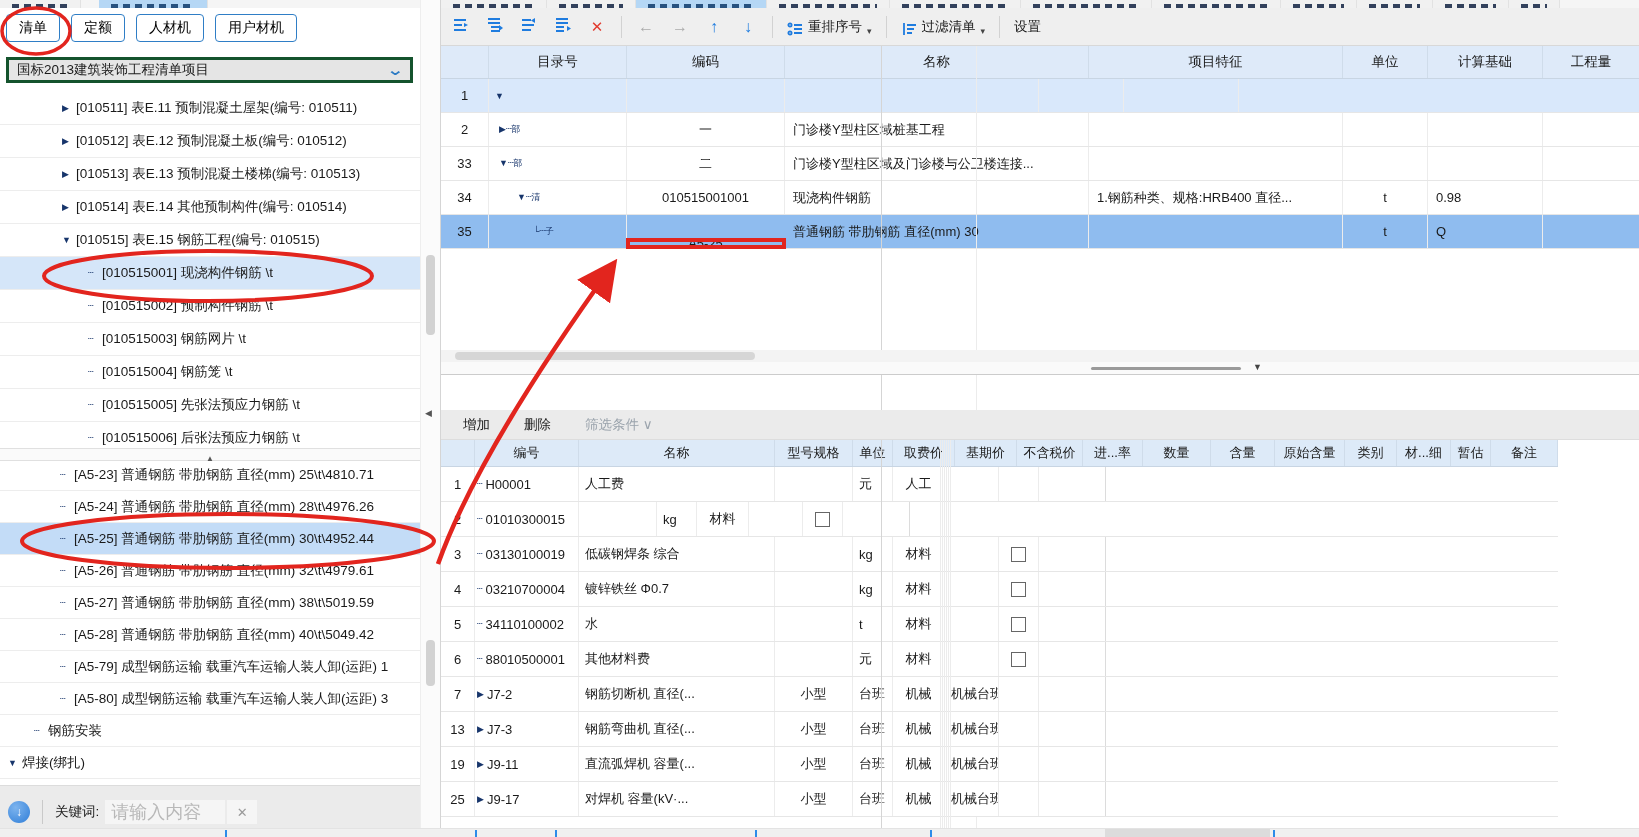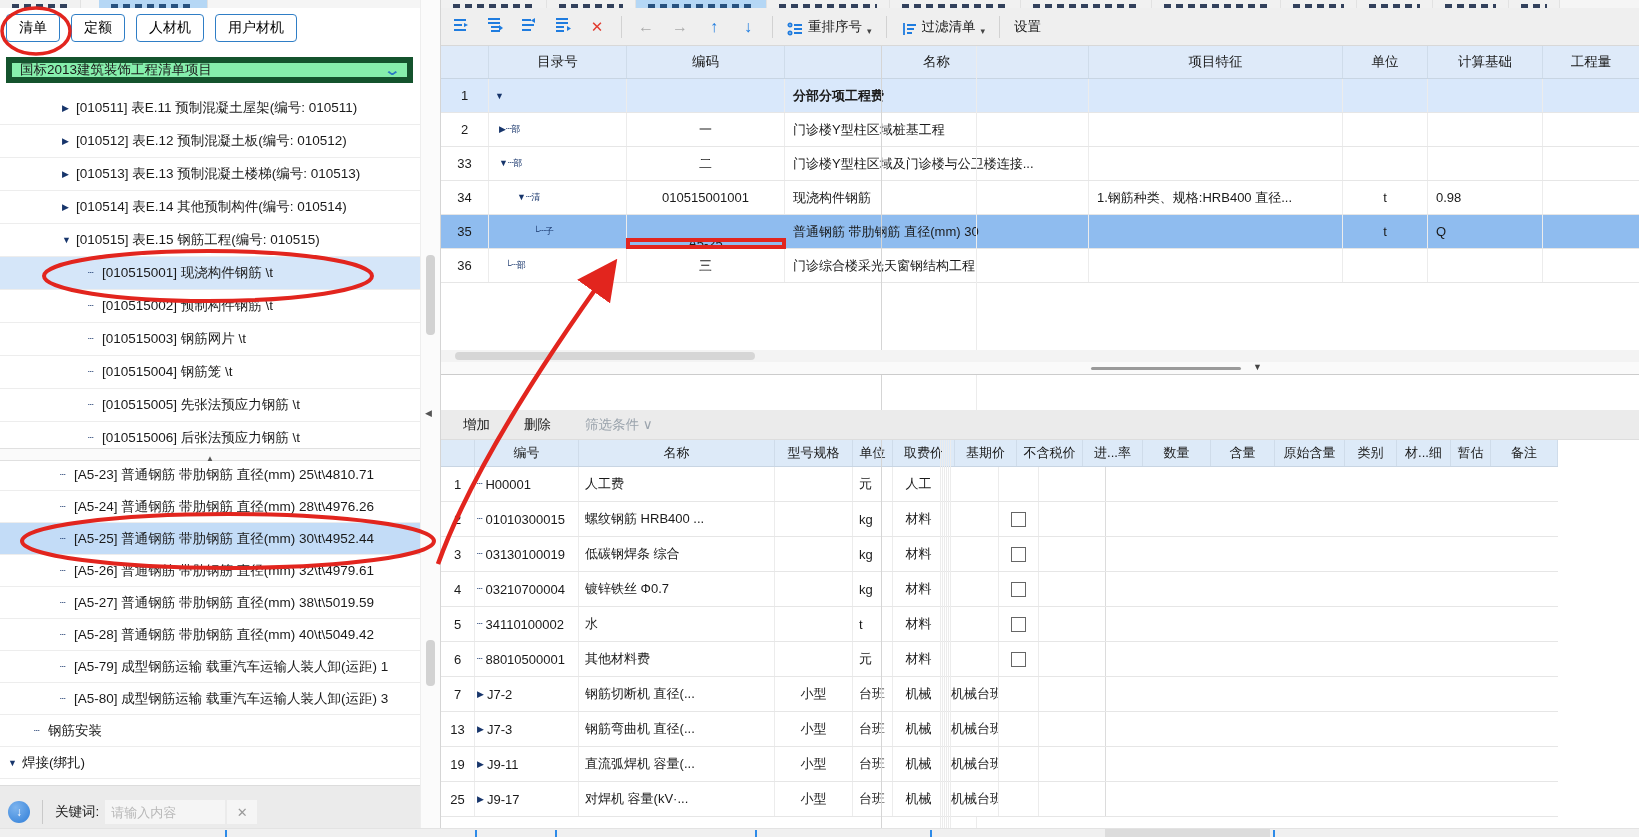--- a/index.html
+++ b/index.html
@@ -15,7 +15,7 @@
   .stub.active .dash{background:repeating-linear-gradient(90deg,#27517f 0 7px,transparent 7px 12px);}
   .btnrow{position:absolute;left:6px;top:14px;display:flex;gap:11px;}
   .lbtn{border:1px solid #2f7ec6;border-radius:4px;background:#fff;padding:4px 12px;font-size:14px;cursor:pointer;white-space:nowrap;}
-  .ddl{position:absolute;left:6px;top:57px;width:407px;height:26px;border:6px solid #14532d;background:#86efac;
+  .ddl{position:absolute;left:6px;top:57px;width:407px;height:26px;border:3px solid #14532d;background:#e5e5e5;
        display:flex;align-items:center;padding:0 8px;box-sizing:border-box;font-size:13.5px;}
   .ddl .chev{margin-left:auto;color:#2d7bc4;font-size:15px;font-weight:bold;transform:scaleX(1.4);}
   .tree{position:absolute;left:0;width:420px;}

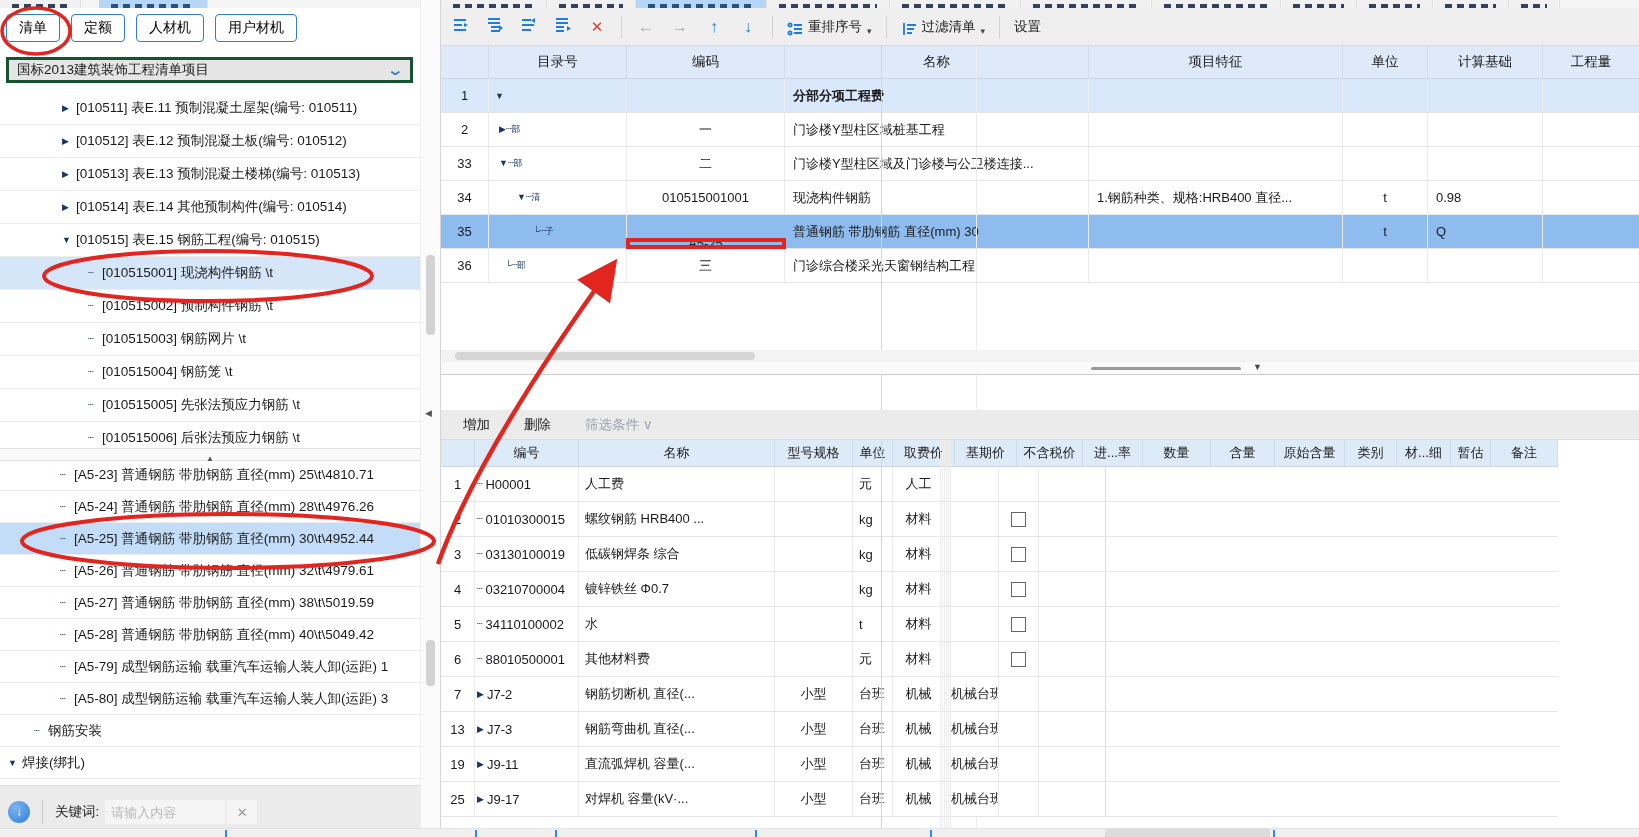--- a/index.html
+++ b/index.html
@@ -362,7 +362,6 @@
             <span class="dirglyph">▼</span>
           </div>
           <div class="mc m2 center"></div>
-          <div class="mc m3 pad">分部分项工程费</div>
           <div class="mc m4 pad"></div>
           <div class="mc m5 center"></div>
           <div class="mc m6 pad"></div>

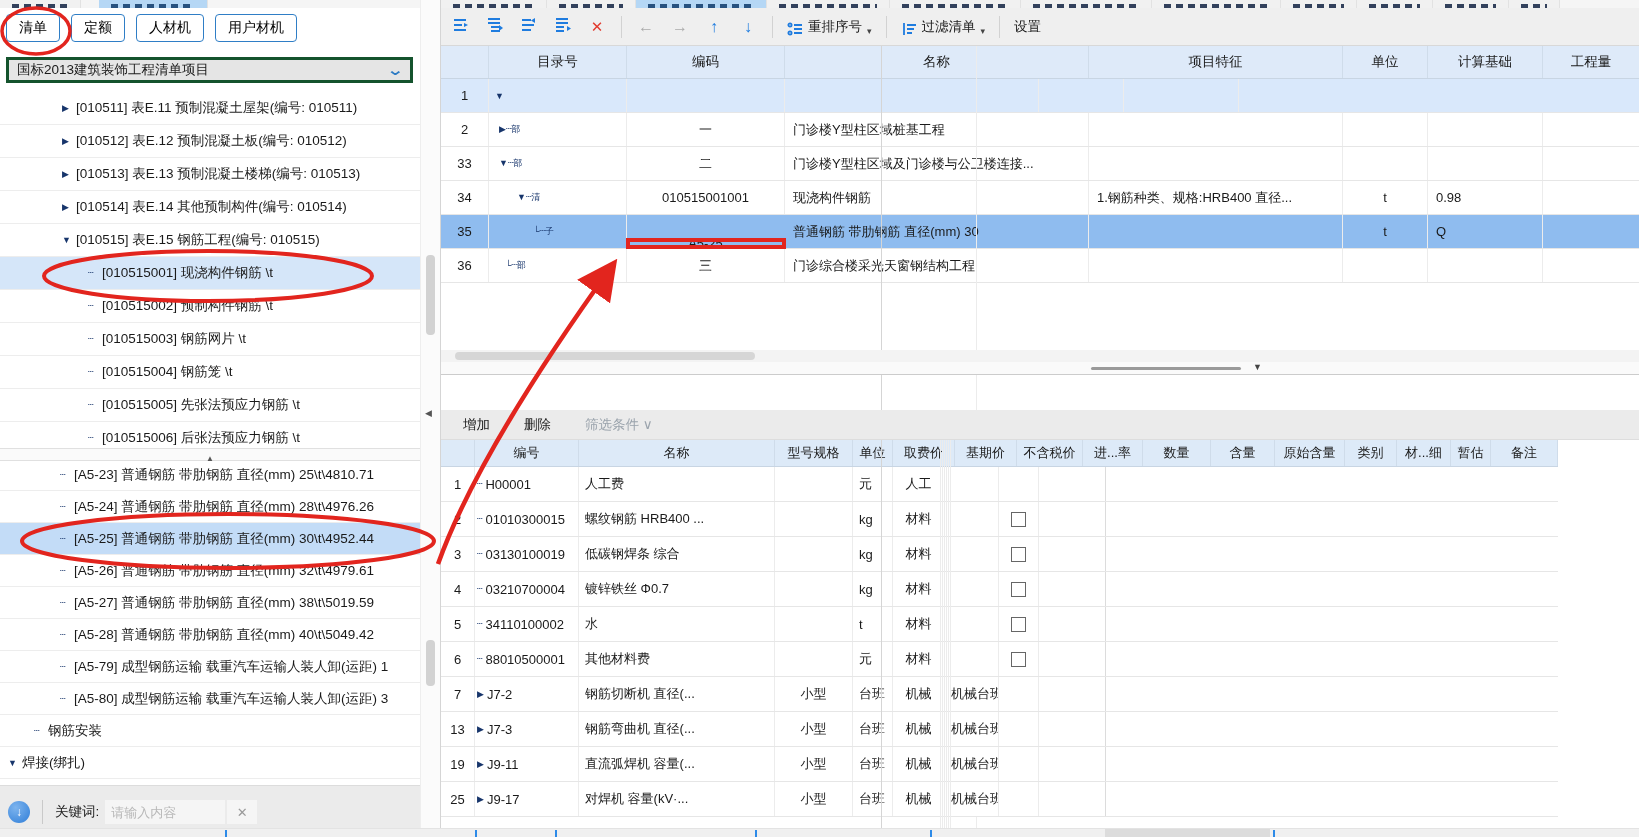--- a/index.html
+++ b/index.html
@@ -415,18 +415,6 @@
           <div class="mc m6 pad">Q</div>
           <div class="mc m7 right">0.98</div>
         </div>
-        <div class="mrow ">
-          <div class="mc m0 num">36</div>
-          <div class="mc m1 pad" style="padding-left: 16px;">
-            <span class="dirglyph">└┄部</span>
-          </div>
-          <div class="mc m2 center">三</div>
-          <div class="mc m3 pad">门诊综合楼采光天窗钢结构工程</div>
-          <div class="mc m4 pad"></div>
-          <div class="mc m5 center"></div>
-          <div class="mc m6 pad"></div>
-          <div class="mc m7 right">-</div>
-        </div>
       </div>
 
     <div class="hscroll">

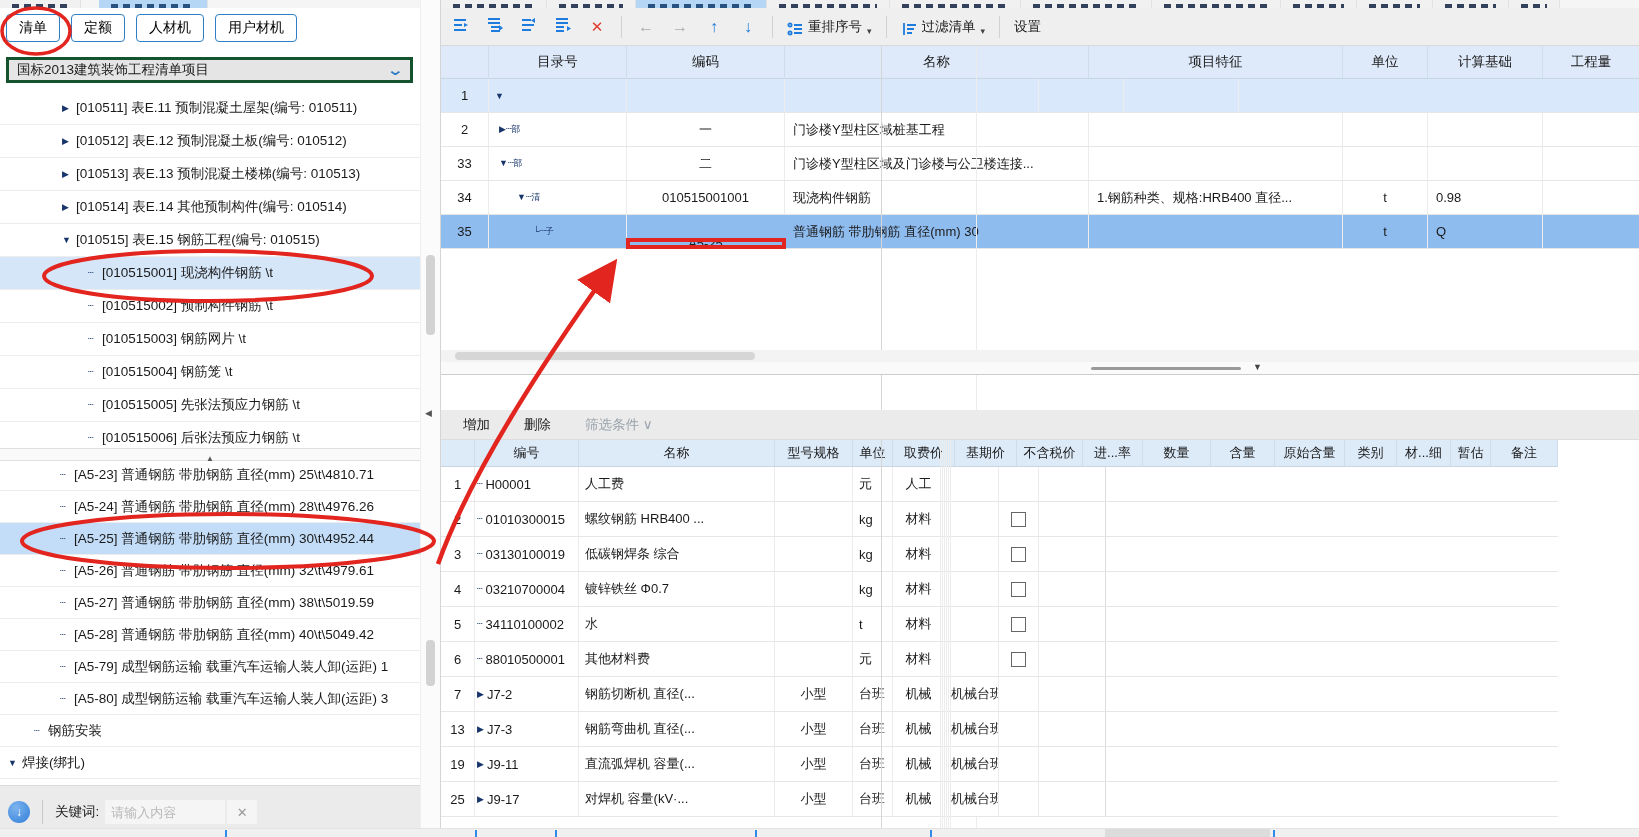--- a/index.html
+++ b/index.html
@@ -478,7 +478,6 @@
             <span class="pfx">┄</span>
             <span>01010300015</span>
           </div>
-          <div class="bc b2 pad">螺纹钢筋 HRB400 ...</div>
           <div class="bc b3 center"></div>
           <div class="bc b4 pad">kg</div>
           <div class="bc b5 right">4.12</div>

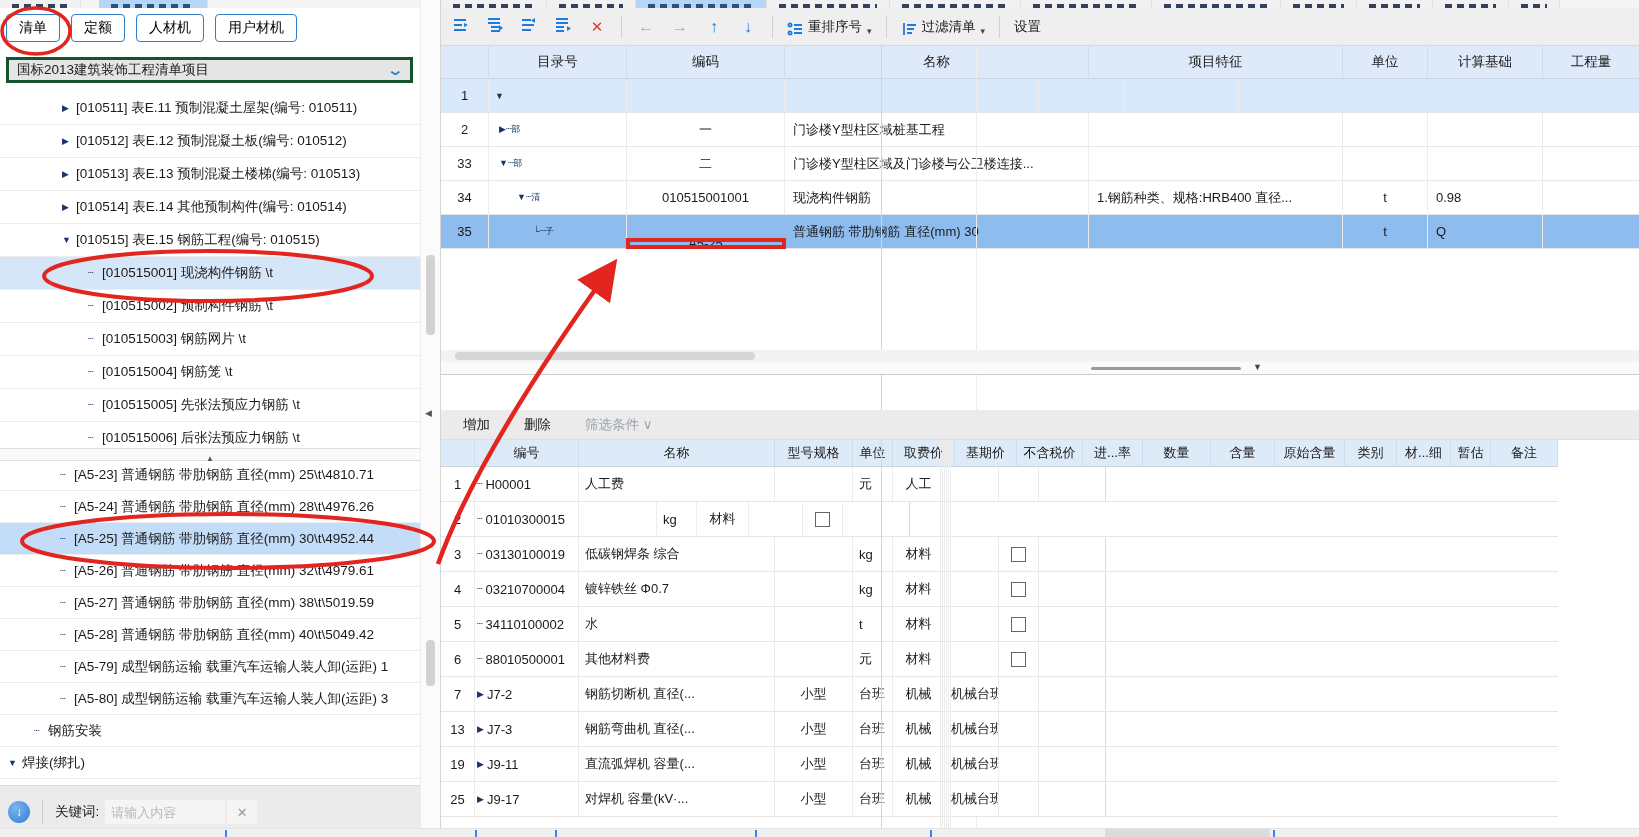--- a/index.html
+++ b/index.html
@@ -38,7 +38,7 @@
             color:#fff;font-size:12px;cursor:pointer;}
   .sep-v{width:1px;height:24px;background:#c9c9c9;margin:0 12px;}
   .kwlabel{font-size:13.5px;}
-  .kwinput{width:108px;height:24px;border:0;background:#f5f5f5;margin-left:6px;padding:0 6px;font-size:13px;color:#333;}
+  .kwinput{width:108px;height:24px;border:0;background:#f5f5f5;margin-left:6px;padding:0 6px;font-size:18px;color:#333;}
   .kwinput::placeholder{color:#b8b8b8;}
   .kwclear{width:30px;height:24px;background:#f5f5f5;color:#9a9a9a;display:flex;align-items:center;justify-content:center;
            margin-left:2px;cursor:pointer;font-size:13px;}

